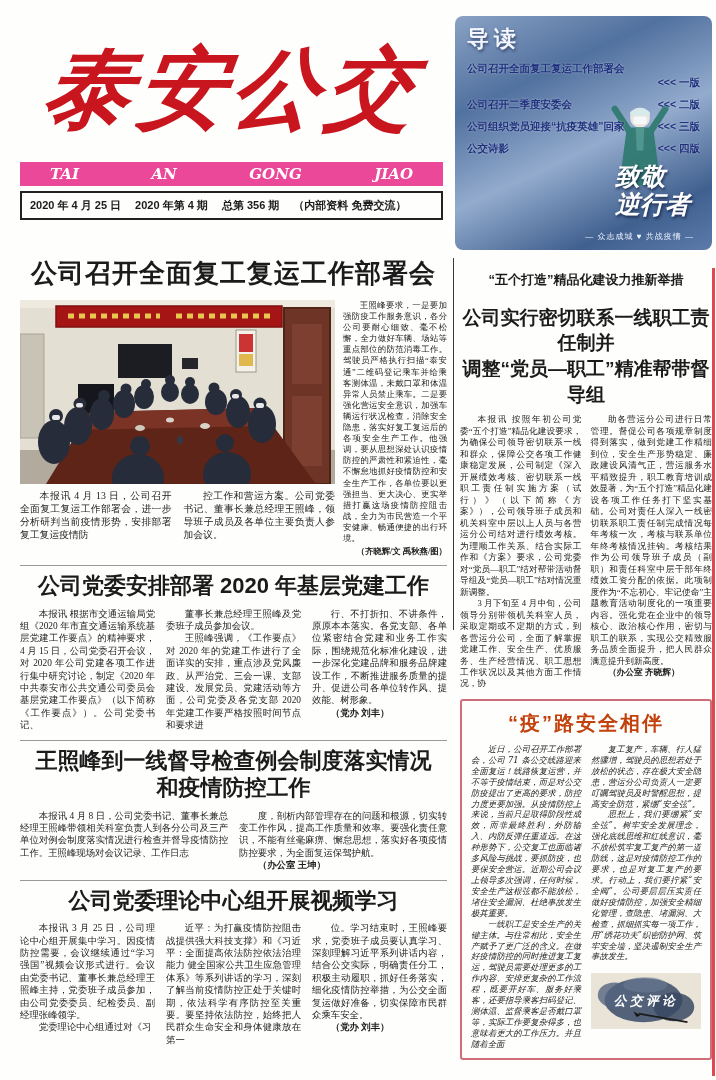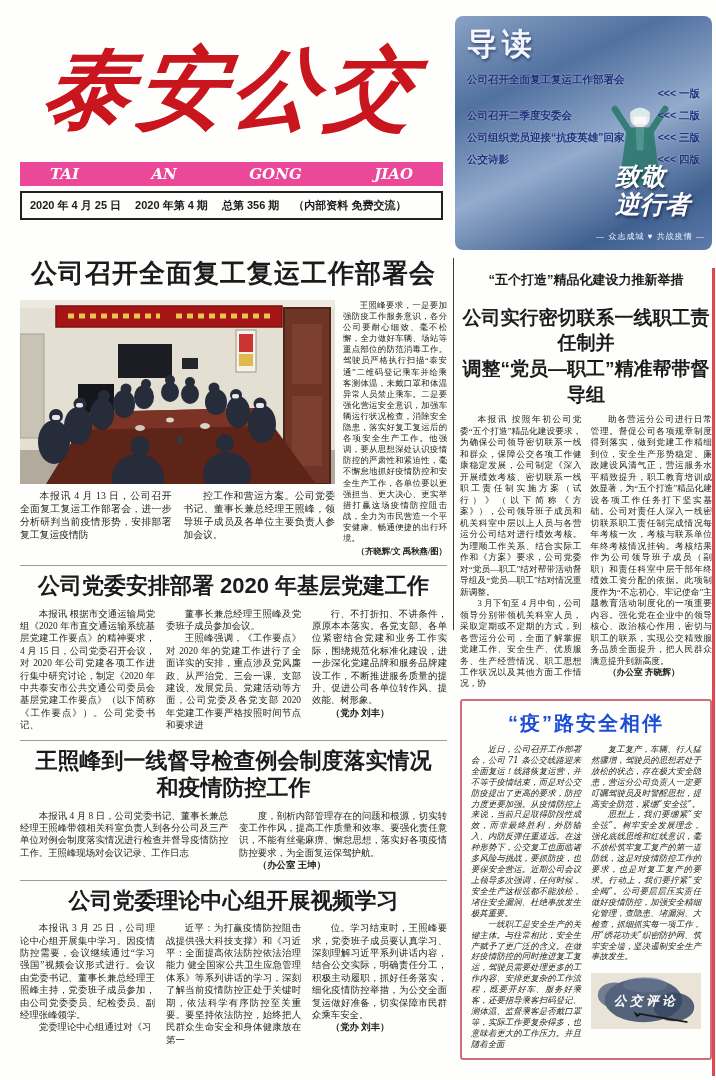--- a/index.html
+++ b/index.html
@@ -25,7 +25,7 @@
     box-sizing:border-box;padding:8px 12px;
     background:linear-gradient(155deg,#8aa2c4 0%,#51719f 28%,#93abcd 55%,#40608f 82%,#5c7bab 100%);}
   .daodu-title{color:#f4f7ff;font-family:"Liberation Sans",sans-serif;font-weight:900;
-    font-size:30px;letter-spacing:5px;text-shadow:1px 2px 3px rgba(20,30,70,.6);}
+    font-size:22px;letter-spacing:5px;text-shadow:1px 2px 3px rgba(20,30,70,.6);}
   .guide-list{margin-top:4px;position:relative;z-index:2;}
   .guide-item{display:flex;justify-content:space-between;margin-top:8px;
     font-family:"Liberation Sans",sans-serif;font-weight:900;font-size:10.5px;

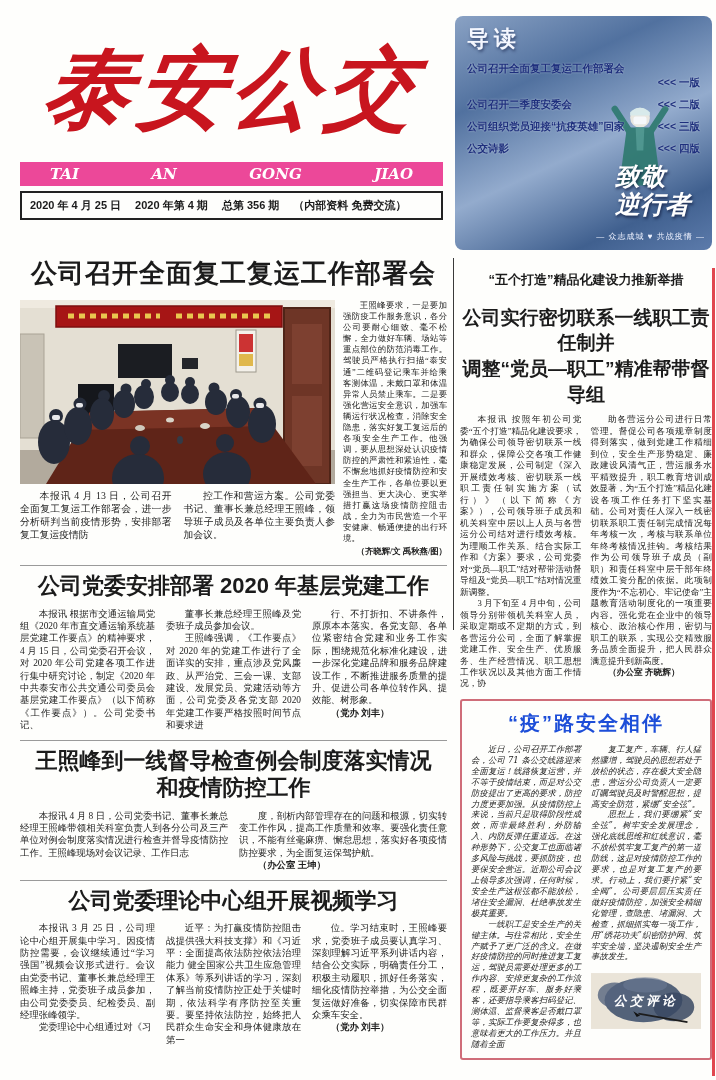--- a/index.html
+++ b/index.html
@@ -36,7 +36,7 @@
   .slogan{position:absolute;right:22px;bottom:30px;z-index:2;color:#fff;
     font-family:"DejaVu Serif",serif;font-style:italic;font-weight:700;font-size:25px;
     line-height:1.15;white-space:pre-line;text-shadow:1px 2px 3px rgba(15,25,60,.75);}
-  .tagline{position:absolute;right:7px;bottom:8px;z-index:2;color:#eef2ff;font-size:8px;
+  .tagline{position:absolute;right:18px;bottom:8px;z-index:2;color:#eef2ff;font-size:8px;
     font-family:"Liberation Sans",sans-serif;letter-spacing:1px;}
 
   

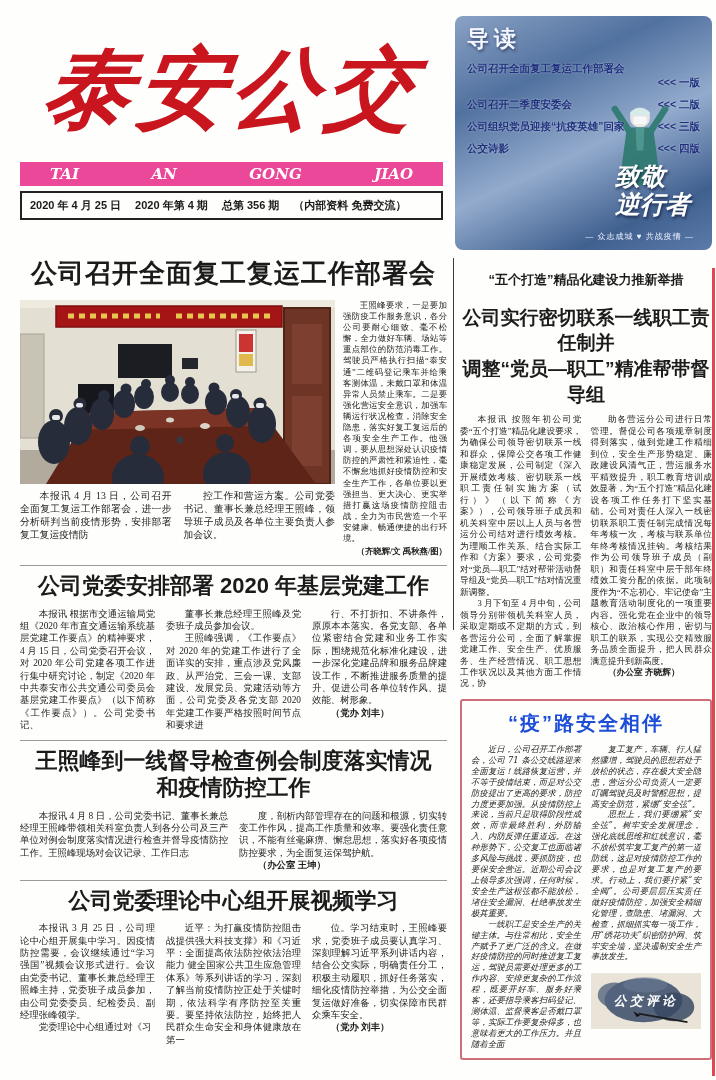--- a/index.html
+++ b/index.html
@@ -74,7 +74,7 @@
 
   .essay{border:2px solid #cf6d79;border-radius:3px;margin-top:9px;padding:7px 9px 8px;
     box-sizing:border-box;}
-  .essay-title{color:#1d4ed8;font-family:"Liberation Sans",sans-serif;font-weight:900;
+  .essay-title{color:#c2410c;font-family:"Liberation Sans",sans-serif;font-weight:900;
     font-size:20px;letter-spacing:2px;text-align:center;margin:2px 0 7px;}
   .essay .cols2{gap:10px;}
   .essay .col{font-family:"DejaVu Serif",serif;font-style:italic;font-size:8.4px;}

